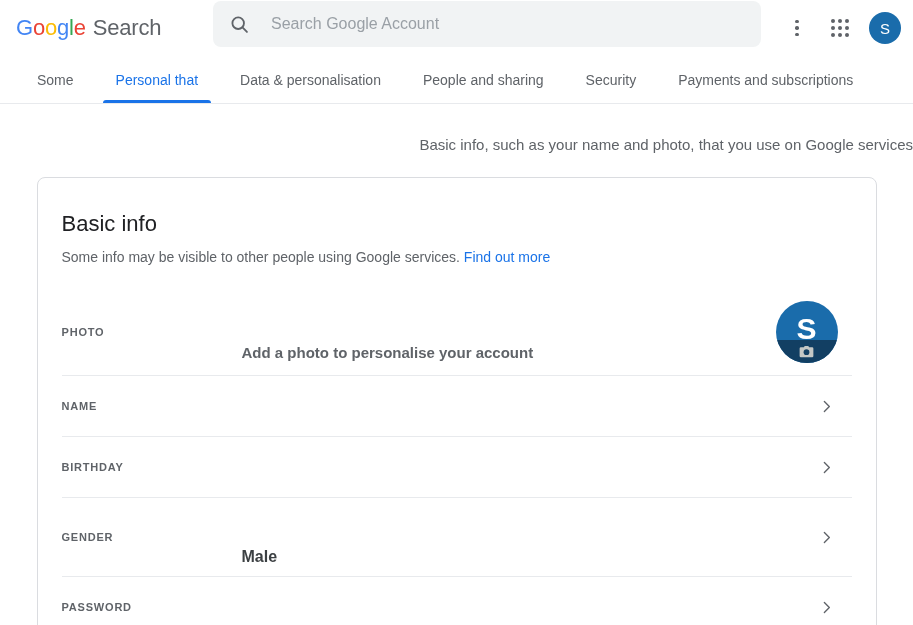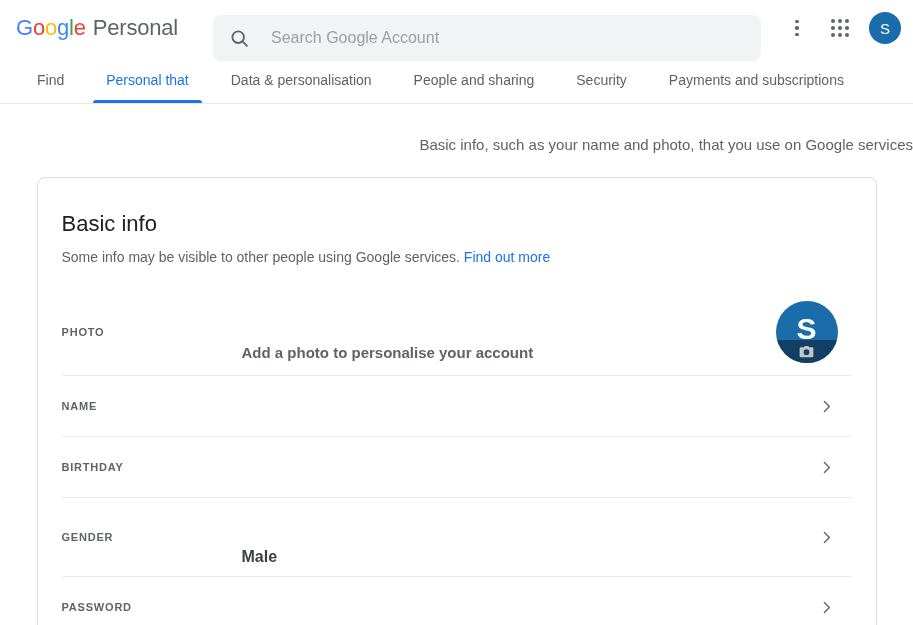--- a/index.html
+++ b/index.html
@@ -237,7 +237,7 @@
     <span class="logo">
       <span class="b">G</span><span class="r">o</span><span class="y">o</span><span class="b">g</span><span class="g">l</span><span class="r">e</span>
     </span>
-    <span class="brand-word">Personal</span>
+    <span class="brand-word">Search</span>
   </div>
 
   <div class="search-wrap">

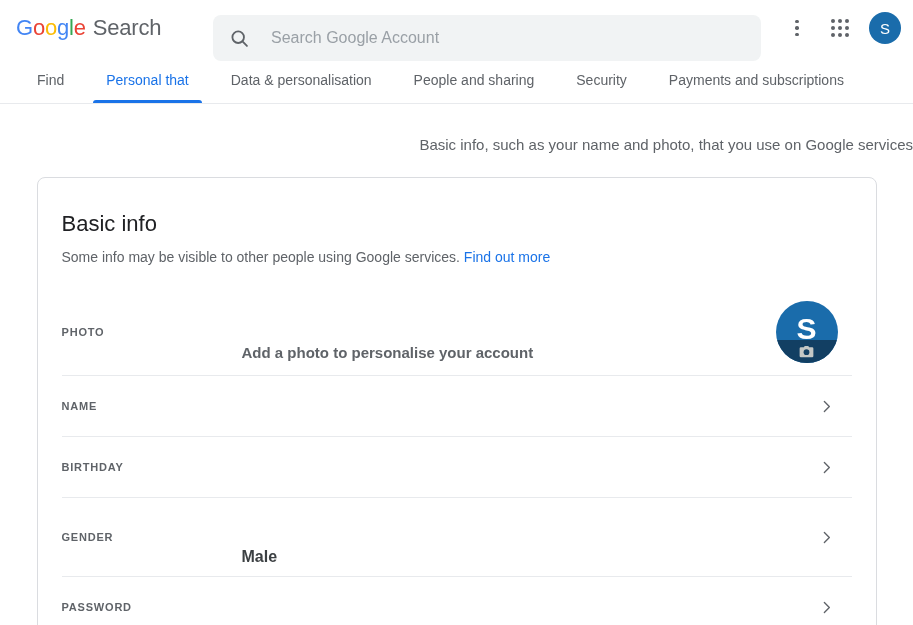--- a/index.html
+++ b/index.html
@@ -42,7 +42,7 @@
   .search-wrap {
     position: absolute;
     left: 213px;
-    top: 15px;
+    top: 1px;
     width: 548px;
     height: 46px;
     background: #f1f3f4;

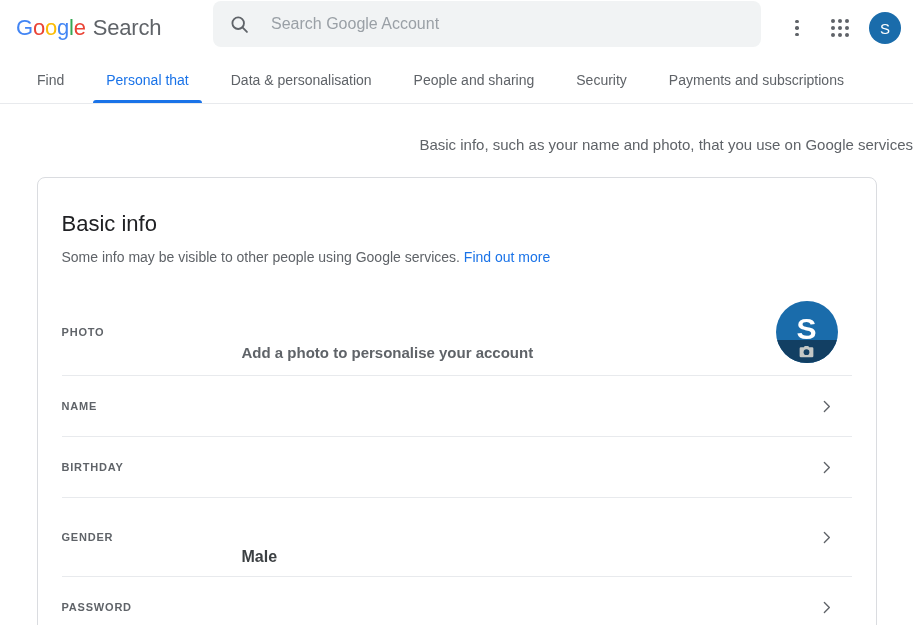--- a/index.html
+++ b/index.html
@@ -276,7 +276,7 @@
 </div>
 
 <nav class="nav">
-  <button class="tab">Find</button>
+  <button class="tab">Some</button>
   <button class="tab active">Personal that</button>
   <button class="tab">Data &amp; personalisation</button>
   <button class="tab">People and sharing</button>

